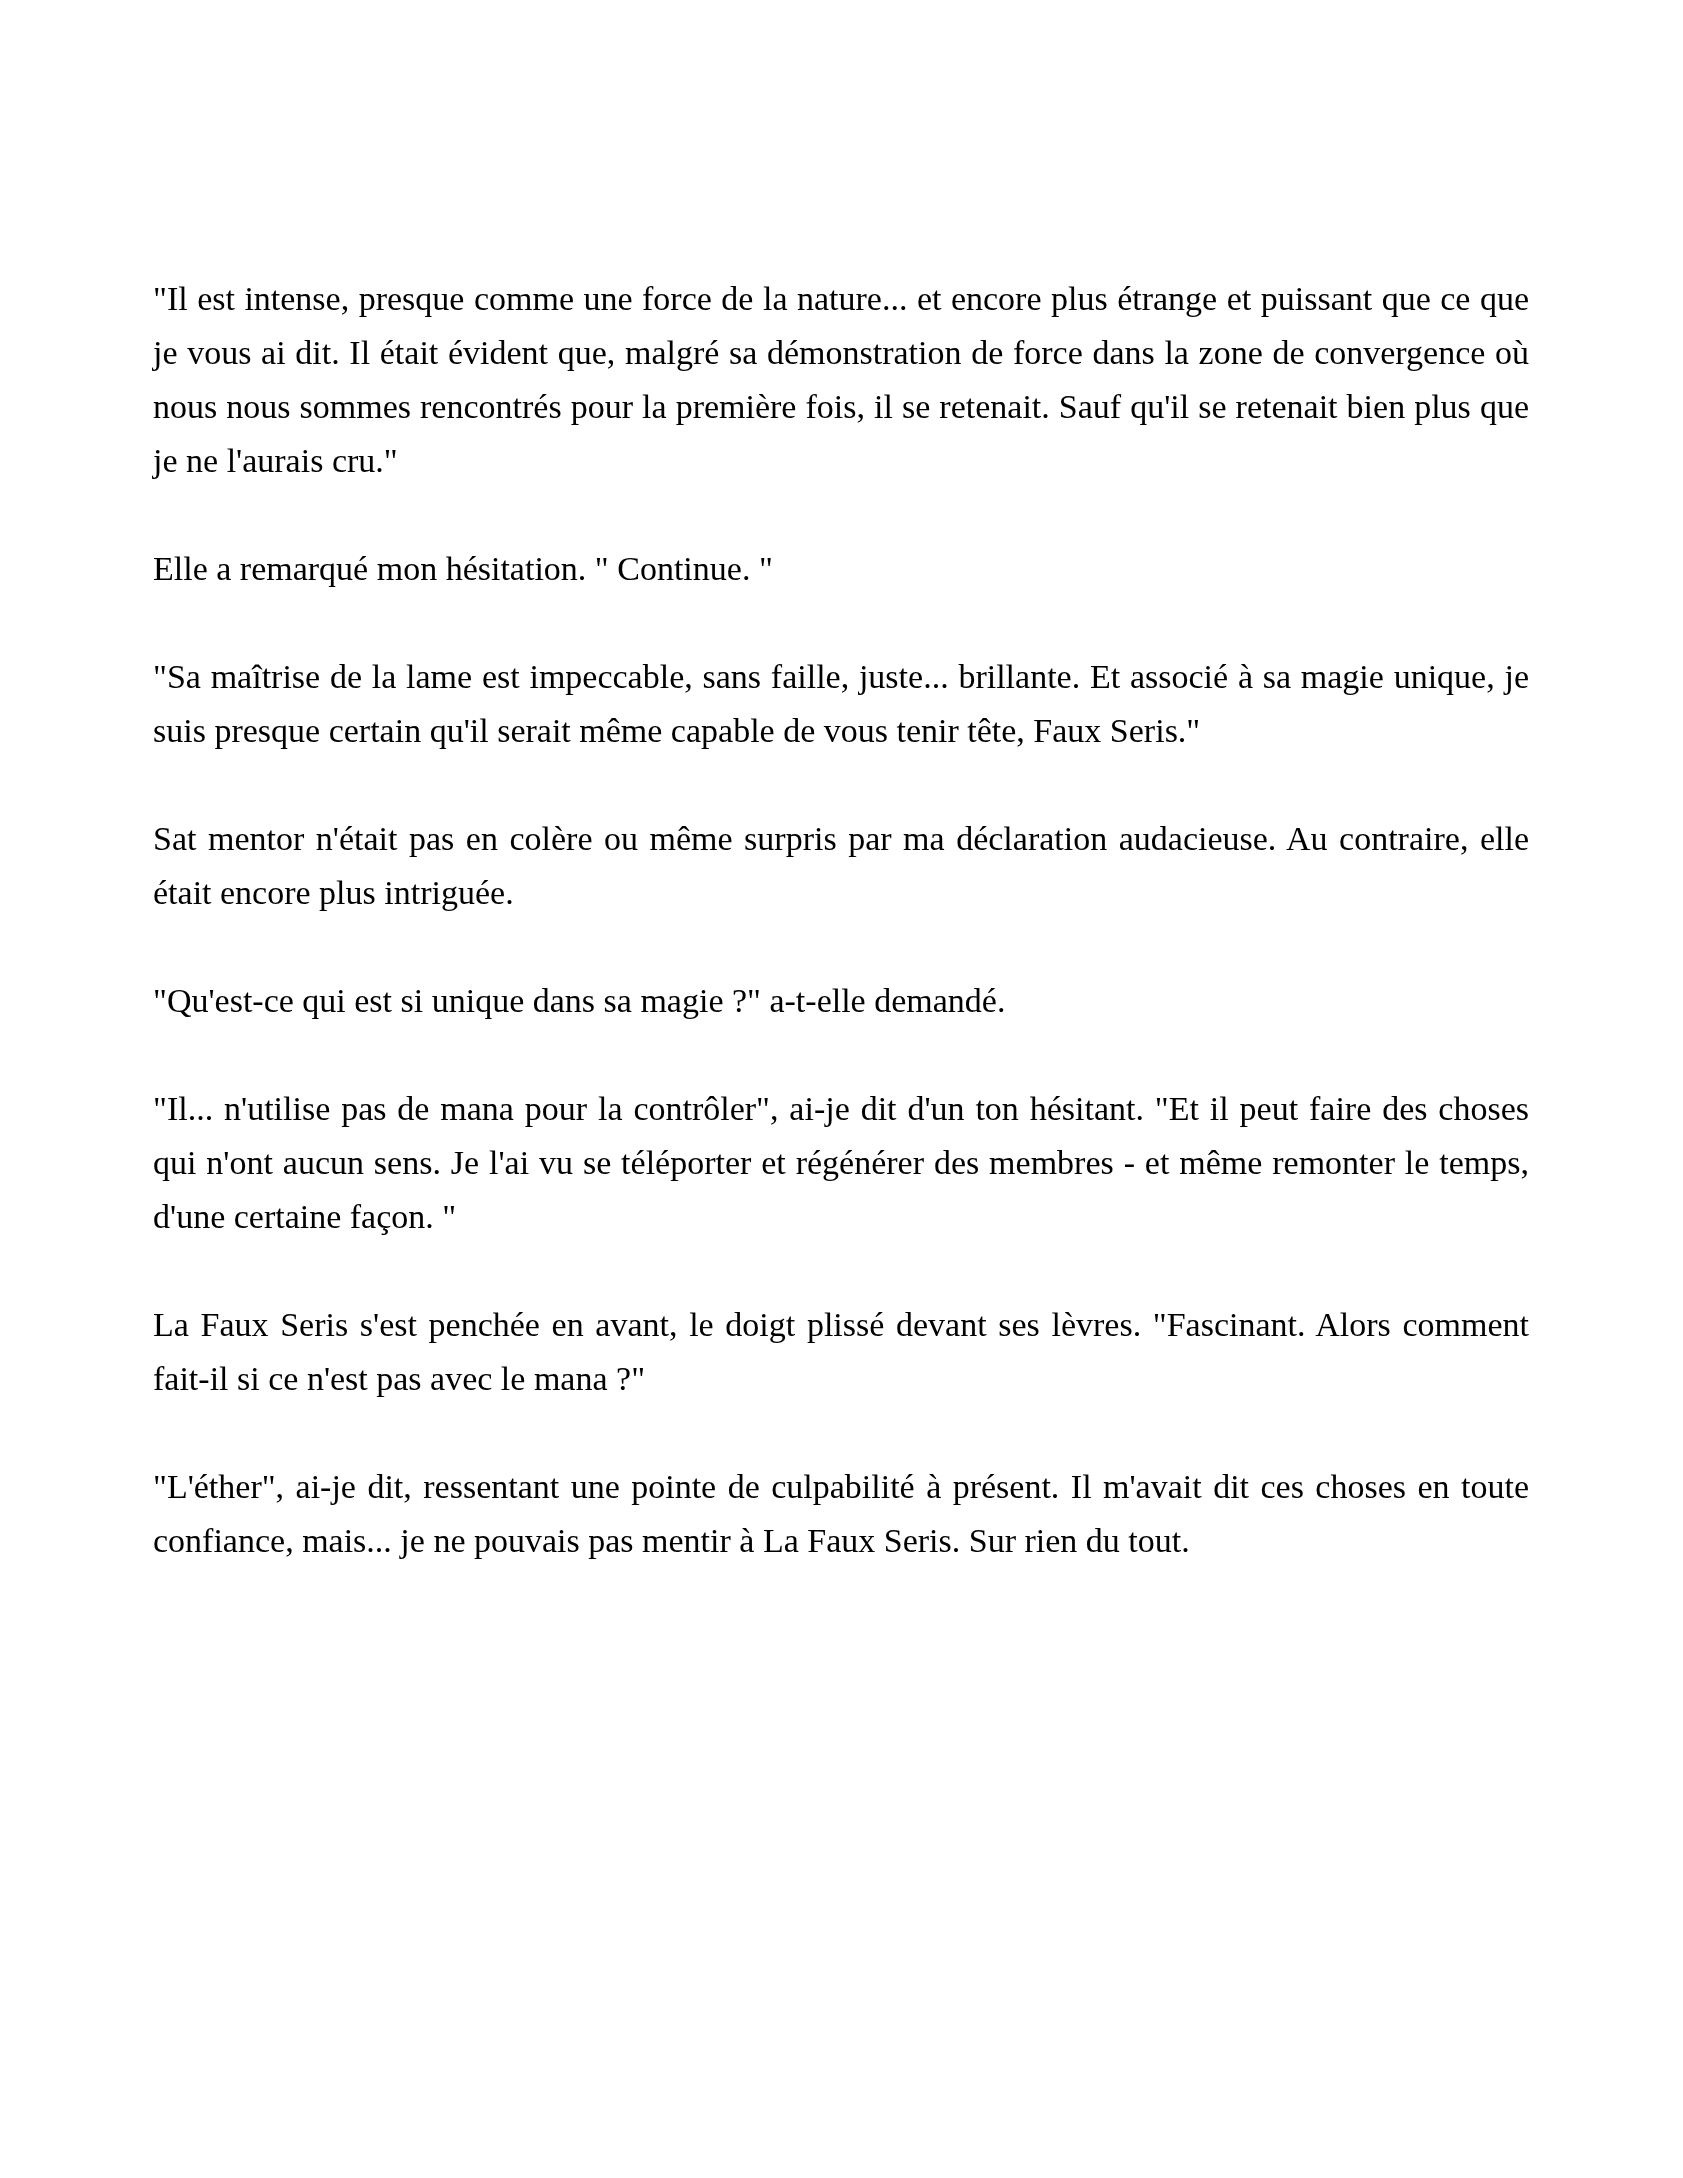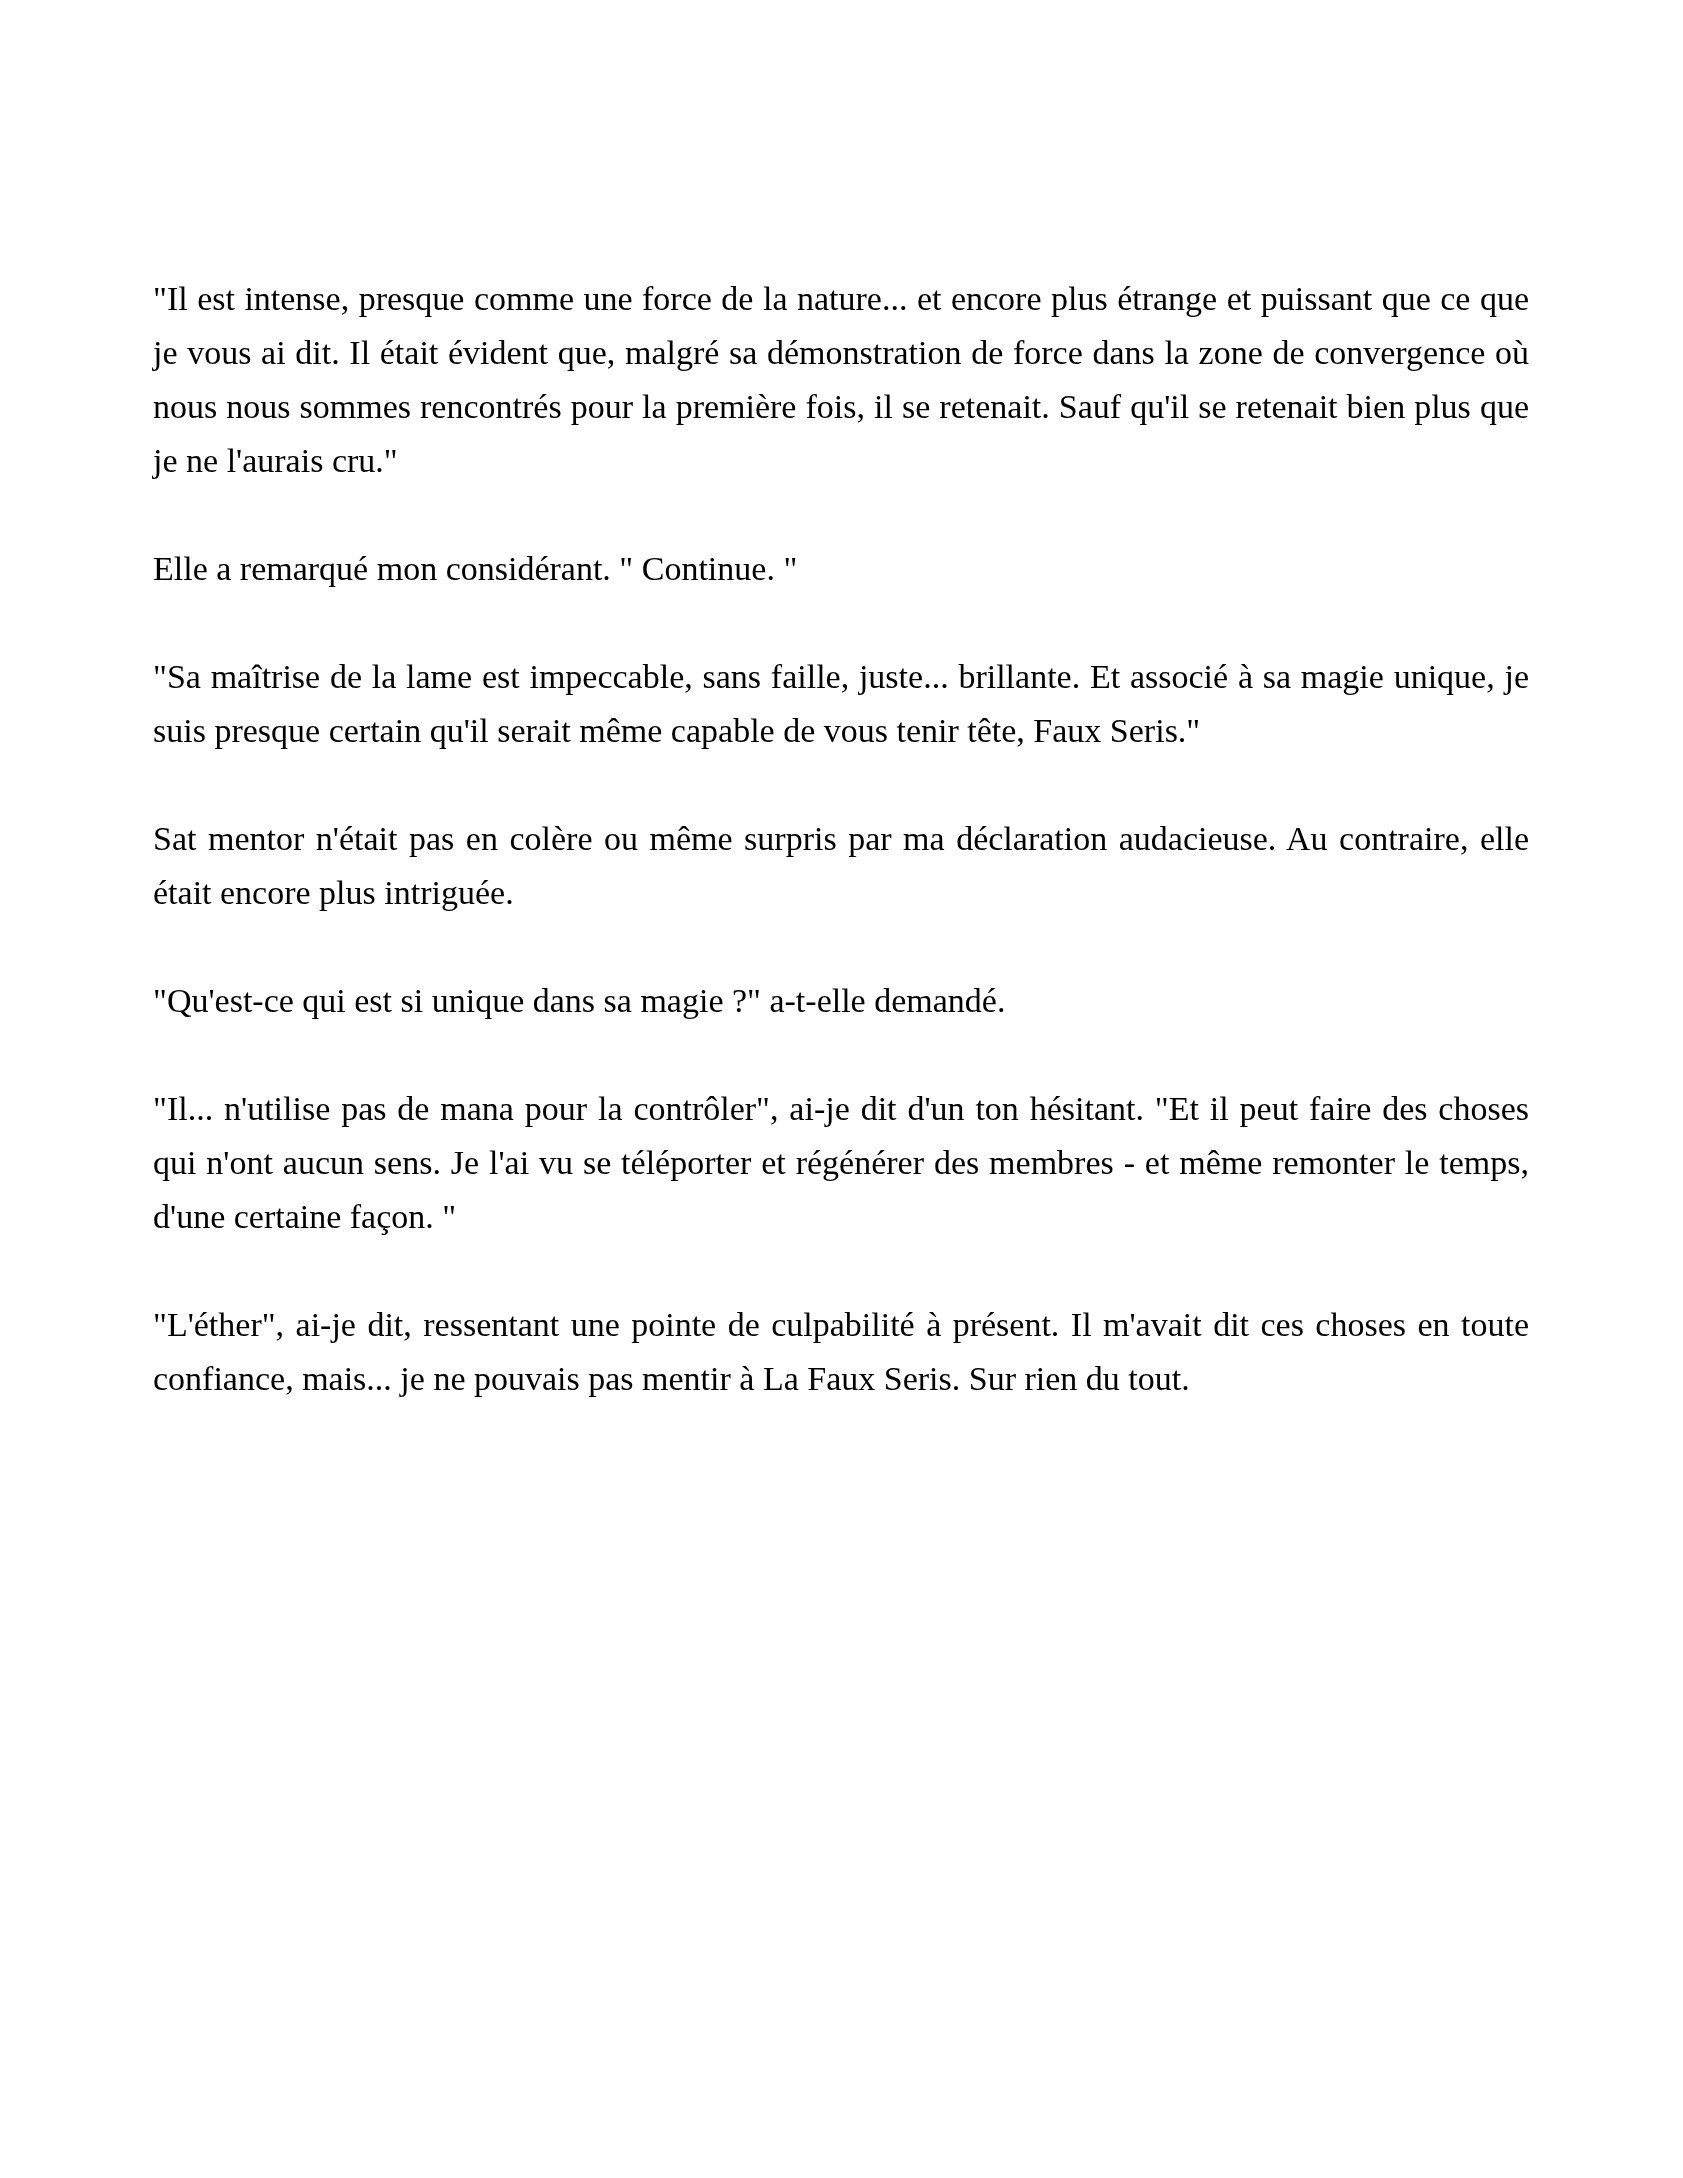--- a/index.html
+++ b/index.html
@@ -38,7 +38,7 @@
 <div class="page">
   <div class="content">
     <p>"Il est intense, presque comme une force de la nature... et encore plus étrange et puissant que ce que je vous ai dit. Il était évident que, malgré sa démonstration de force dans la zone de convergence où nous nous sommes rencontrés pour la première fois, il se retenait. Sauf qu'il se retenait bien plus que je ne l'aurais cru."</p>
-    <p>Elle a remarqué mon considérant. " Continue. "</p>
+    <p>Elle a remarqué mon hésitation. " Continue. "</p>
     <p>"Sa maîtrise de la lame est impeccable, sans faille, juste... brillante. Et associé à sa magie unique, je suis presque certain qu'il serait même capable de vous tenir tête, Faux Seris."</p>
     <p>Sat mentor n'était pas en colère ou même surpris par ma déclaration audacieuse. Au contraire, elle était encore plus intriguée.</p>
     <p>"Qu'est-ce qui est si unique dans sa magie ?" a-t-elle demandé.</p>

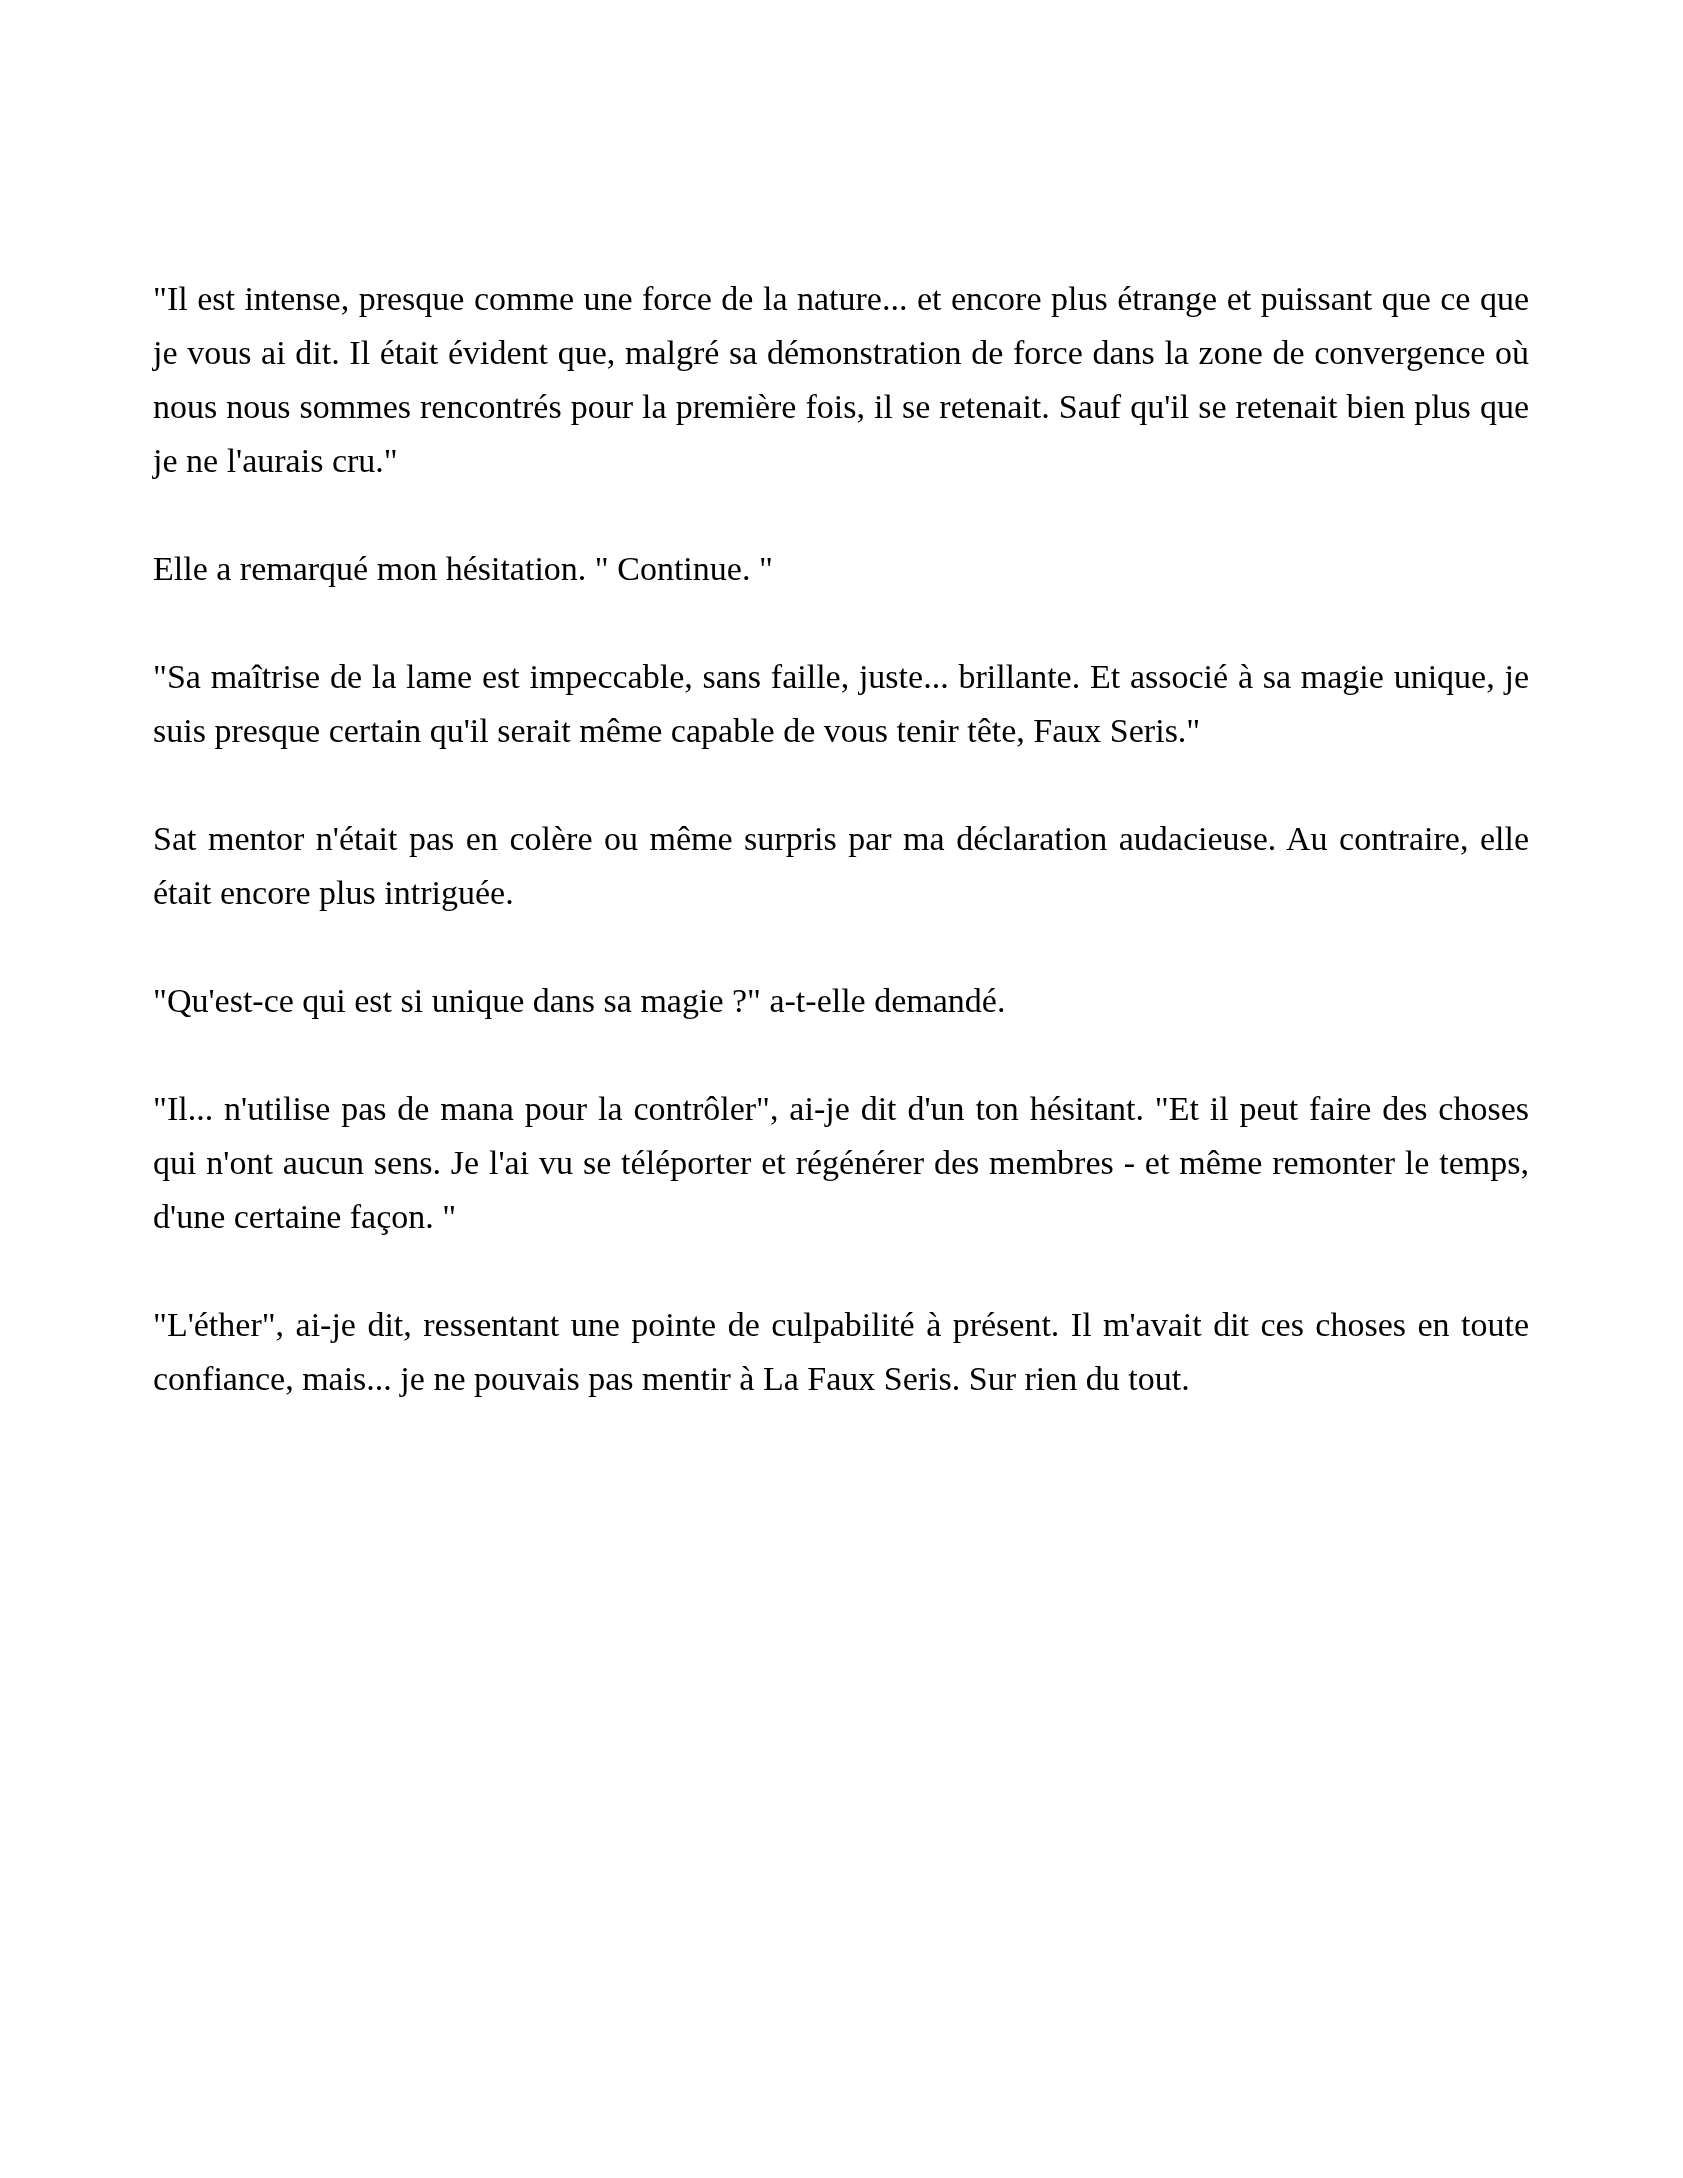--- a/index.html
+++ b/index.html
@@ -43,6 +43,7 @@
     <p>Sat mentor n'était pas en colère ou même surpris par ma déclaration audacieuse. Au contraire, elle était encore plus intriguée.</p>
     <p>"Qu'est-ce qui est si unique dans sa magie ?" a-t-elle demandé.</p>
     <p>"Il... n'utilise pas de mana pour la contrôler", ai-je dit d'un ton hésitant. "Et il peut faire des choses qui n'ont aucun sens. Je l'ai vu se téléporter et régénérer des membres - et même remonter le temps, d'une certaine façon. "</p>
+    <p>La Faux Seris s'est penchée en avant, le doigt plissé devant ses lèvres. "Fascinant. Alors comment fait-il si ce n'est pas avec le mana ?"</p>
     <p>"L'éther", ai-je dit, ressentant une pointe de culpabilité à présent. Il m'avait dit ces choses en toute confiance, mais... je ne pouvais pas mentir à La Faux Seris. Sur rien du tout.</p>
   </div>
 </div>

